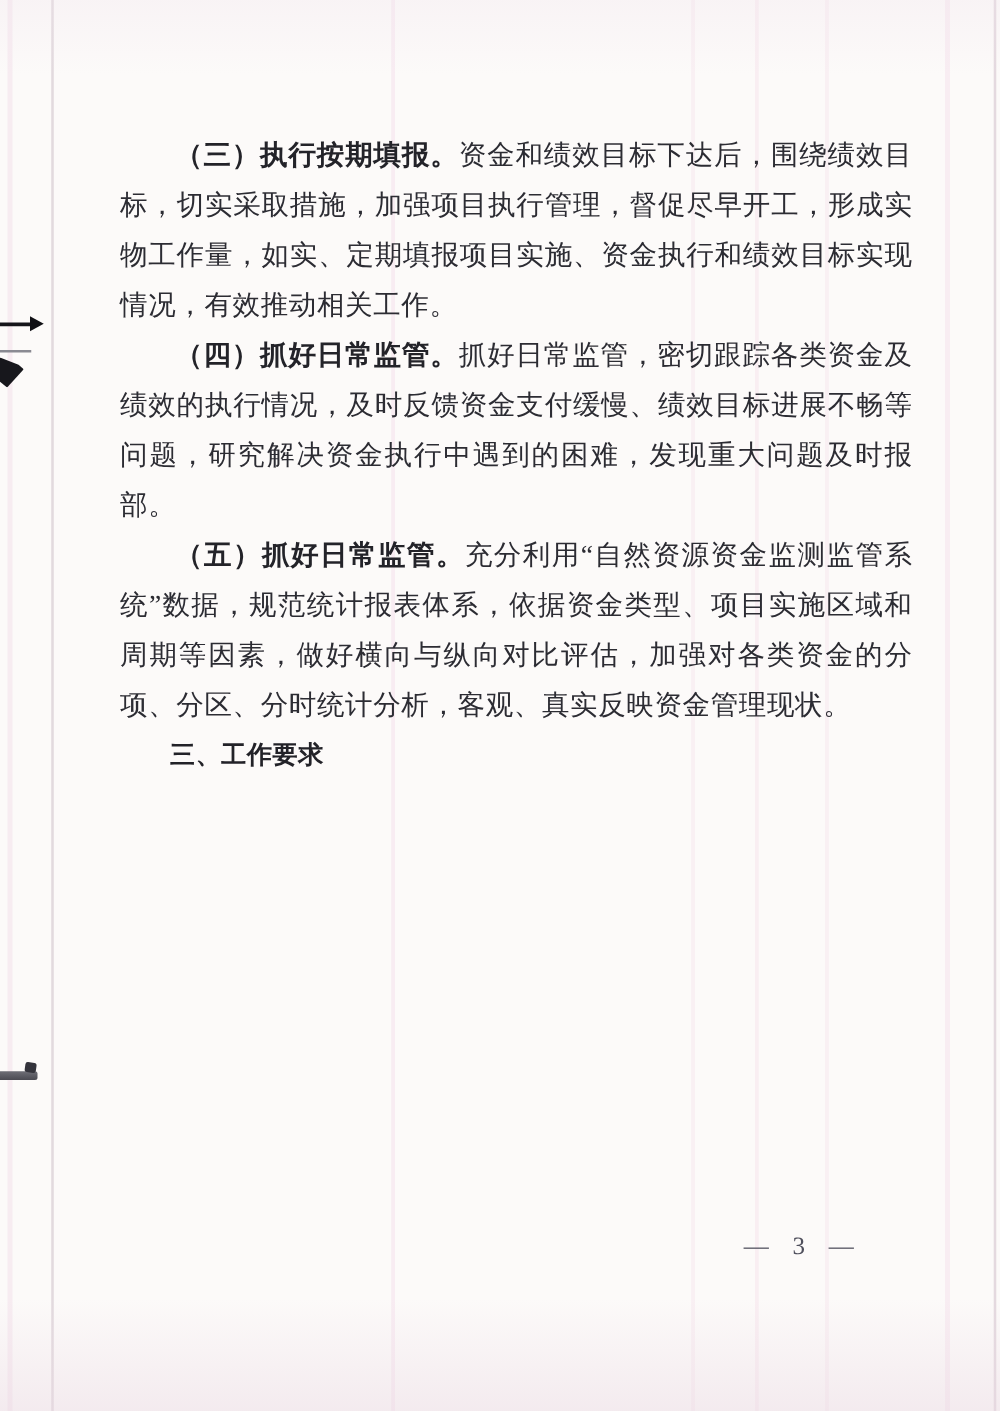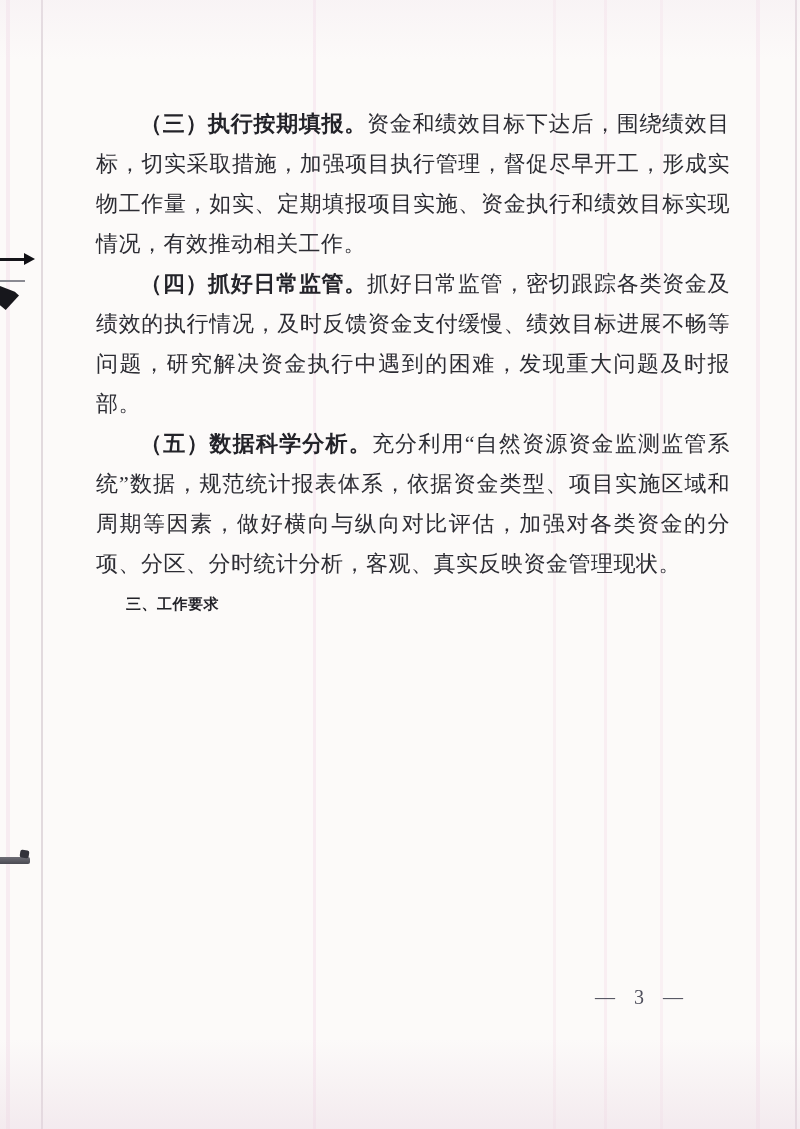--- a/index.html
+++ b/index.html
@@ -155,7 +155,7 @@
 
     <p class="para"><span class="lead">（四）抓好日常监管。</span><span>抓好日常监管，密切跟踪各类资金及绩效的执行情况，及时反馈资金支付缓慢、绩效目标进展不畅等问题，研究解决资金执行中遇到的困难，发现重大问题及时报部。</span></p>
 
-    <p class="para"><span class="lead">（五）数据科学分析。</span><span>充分利用“自然资源资金监测监管系统”数据，规范统计报表体系，依据资金类型、项目实施区域和周期等因素，做好横向与纵向对比评估，加强对各类资金的分项、分区、分时统计分析，客观、真实反映资金管理现状。</span></p>
+    <p class="para"><span class="lead">（五）抓好日常监管。</span><span>充分利用“自然资源资金监测监管系统”数据，规范统计报表体系，依据资金类型、项目实施区域和周期等因素，做好横向与纵向对比评估，加强对各类资金的分项、分区、分时统计分析，客观、真实反映资金管理现状。</span></p>
 
 
 

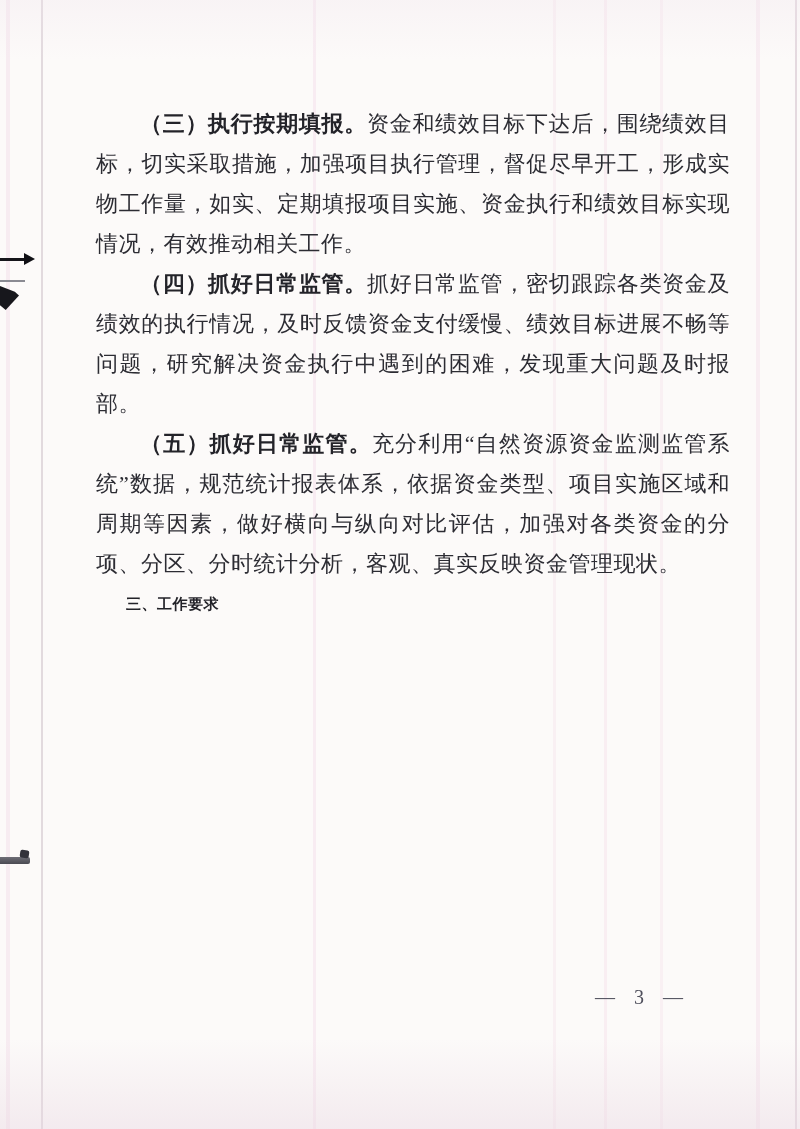--- a/index.html
+++ b/index.html
@@ -112,7 +112,7 @@
     text-indent: 2em;
     font-family: "Liberation Sans", "DejaVu Sans", sans-serif;
     font-weight: bold;
-    font-size: 15px;
+    font-size: 20px;
     line-height: 40px;
     color: #222228;
   }

